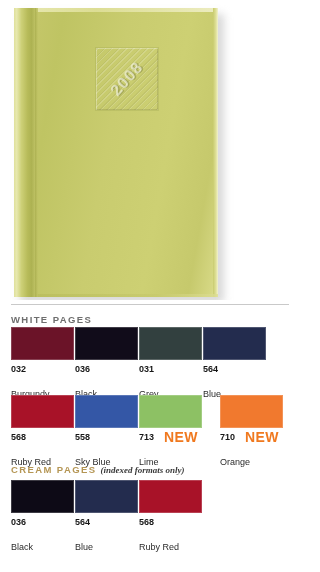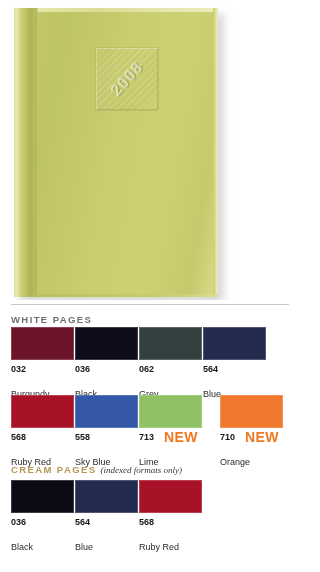--- a/index.html
+++ b/index.html
@@ -172,7 +172,7 @@
     <div class="swatch-cell" style="left:139px">
       <div class="swatch-chip" style="background:#32403f"></div>
       <div class="swatch-code">
-        <span>062</span>
+        <span>031</span>
       </div>
       <div class="swatch-name">Grey</div>
     </div>

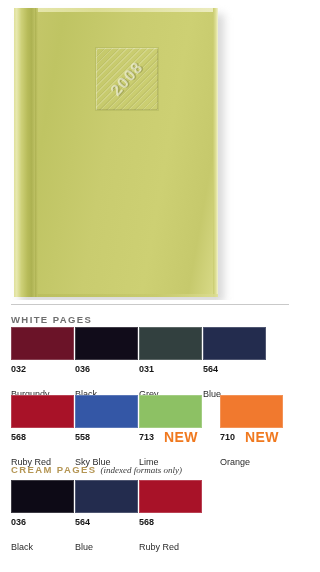--- a/index.html
+++ b/index.html
@@ -96,7 +96,7 @@
   .section-head.white{top:14px;color:#6e6e6e;}
   .section-head.cream{top:164px;color:#b59654;}
   .section-head .sub{
-    font-size:9px;font-weight:400;font-style:italic;
+    font-size:9px;font-weight:700;font-style:italic;
     letter-spacing:0;color:#3a3a3a;
     font-family:"Liberation Serif",serif;
   }

